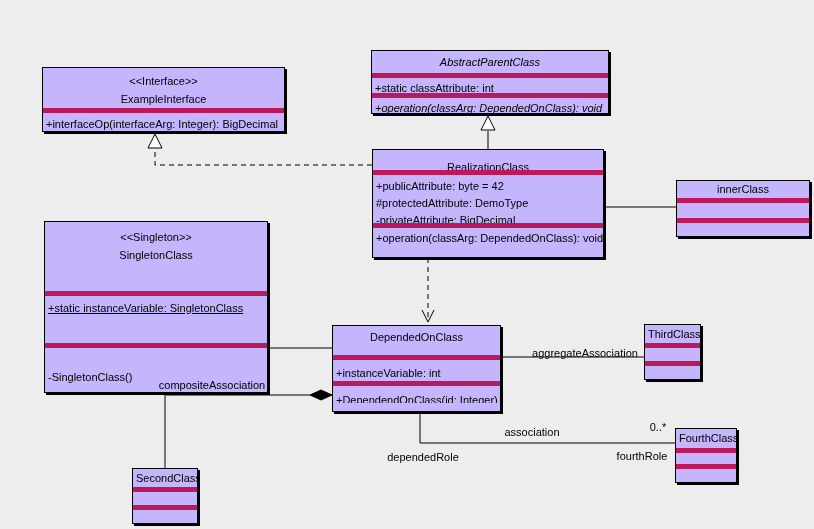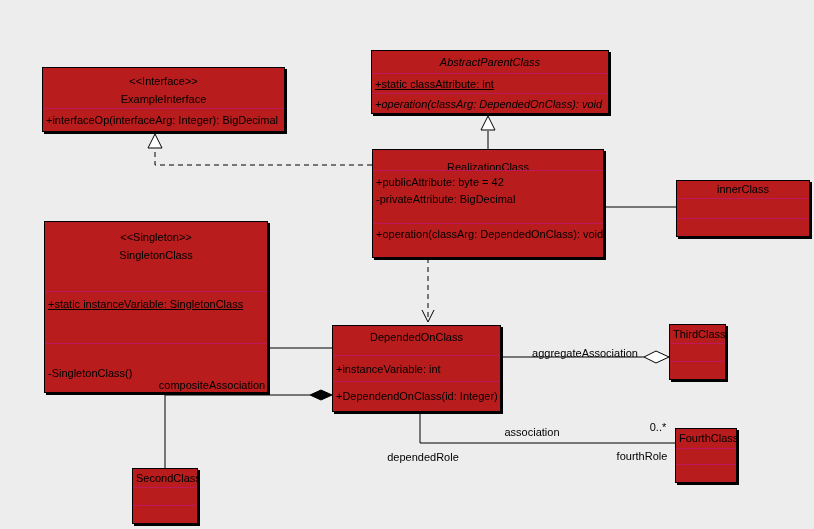--- a/index.html
+++ b/index.html
@@ -23,7 +23,7 @@
   .uml-class {
     position: absolute;
     z-index: 2;
-    background: #b91c1c;
+    background: #c4b5fd;
     border: 1px solid #000;
     box-shadow: 2px 2px 0 #000;
     box-sizing: border-box;

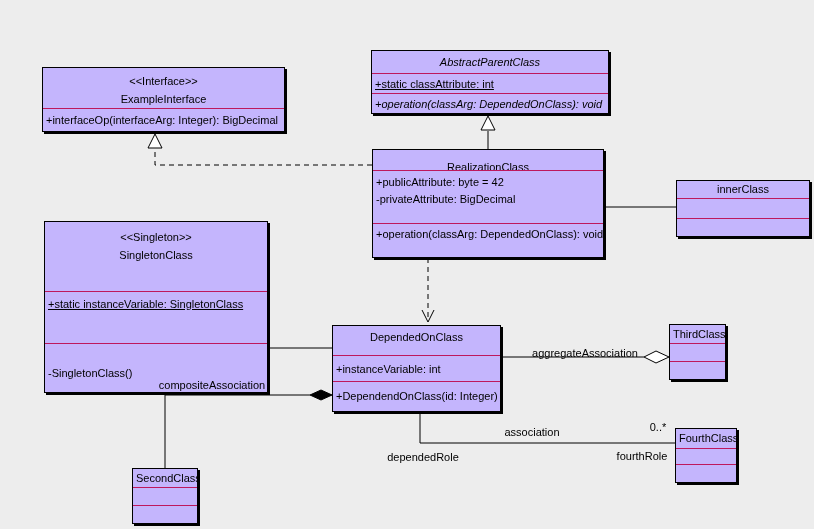--- a/index.html
+++ b/index.html
@@ -32,7 +32,7 @@
   }
   .cmp {
     box-sizing: border-box;
-    border-top: 1px solid #be185d;
+    border-top: 5px solid #be185d;
     overflow: hidden;
     padding: 2px 3px 0 3px;
   }

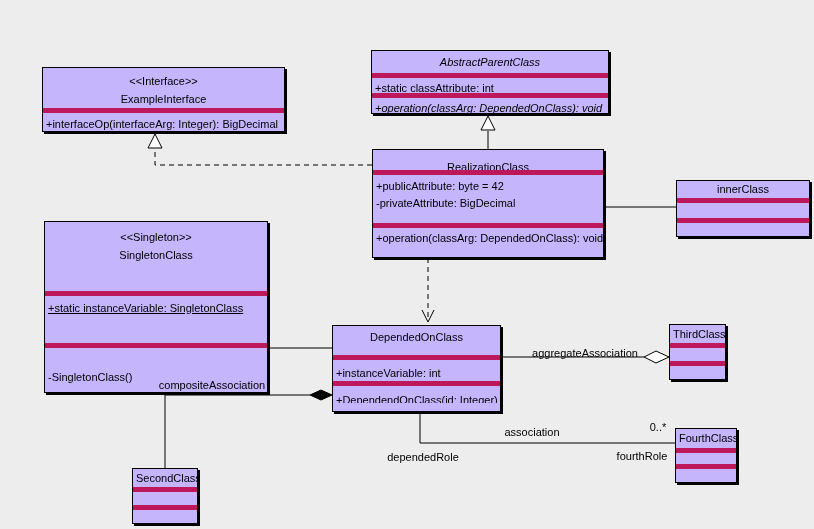--- a/index.html
+++ b/index.html
@@ -128,6 +128,7 @@
     </div>
     <div class="cmp" style="height:53px; padding-top:3px;">
       <div class="member">+publicAttribute: byte = 42</div>
+      <div class="member">#protectedAttribute: DemoType</div>
       <div class="member">-privateAttribute: BigDecimal</div>
     </div>
     <div class="cmp" style="height:34px; padding-top:2px;">

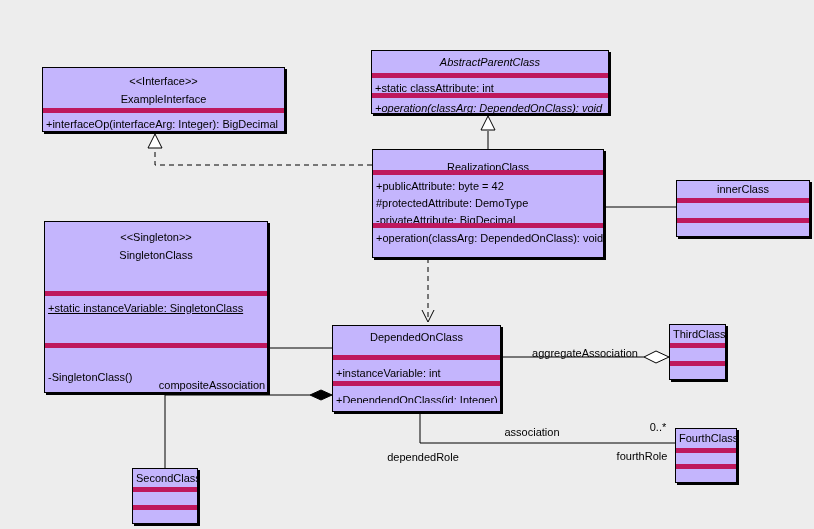--- a/index.html
+++ b/index.html
@@ -169,7 +169,7 @@
     </div>
   </div>
 
-  <div class="uml-class" style="left:669px; top:324px; width:57px; height:56px;">
+  <div class="uml-class" style="left:644px; top:324px; width:57px; height:56px;">
     <div class="cmp first title-cmp" style="height:18px; padding-top:3px;">
       <div class="title-line" style="line-height:13px;">ThirdClass</div>
     </div>

